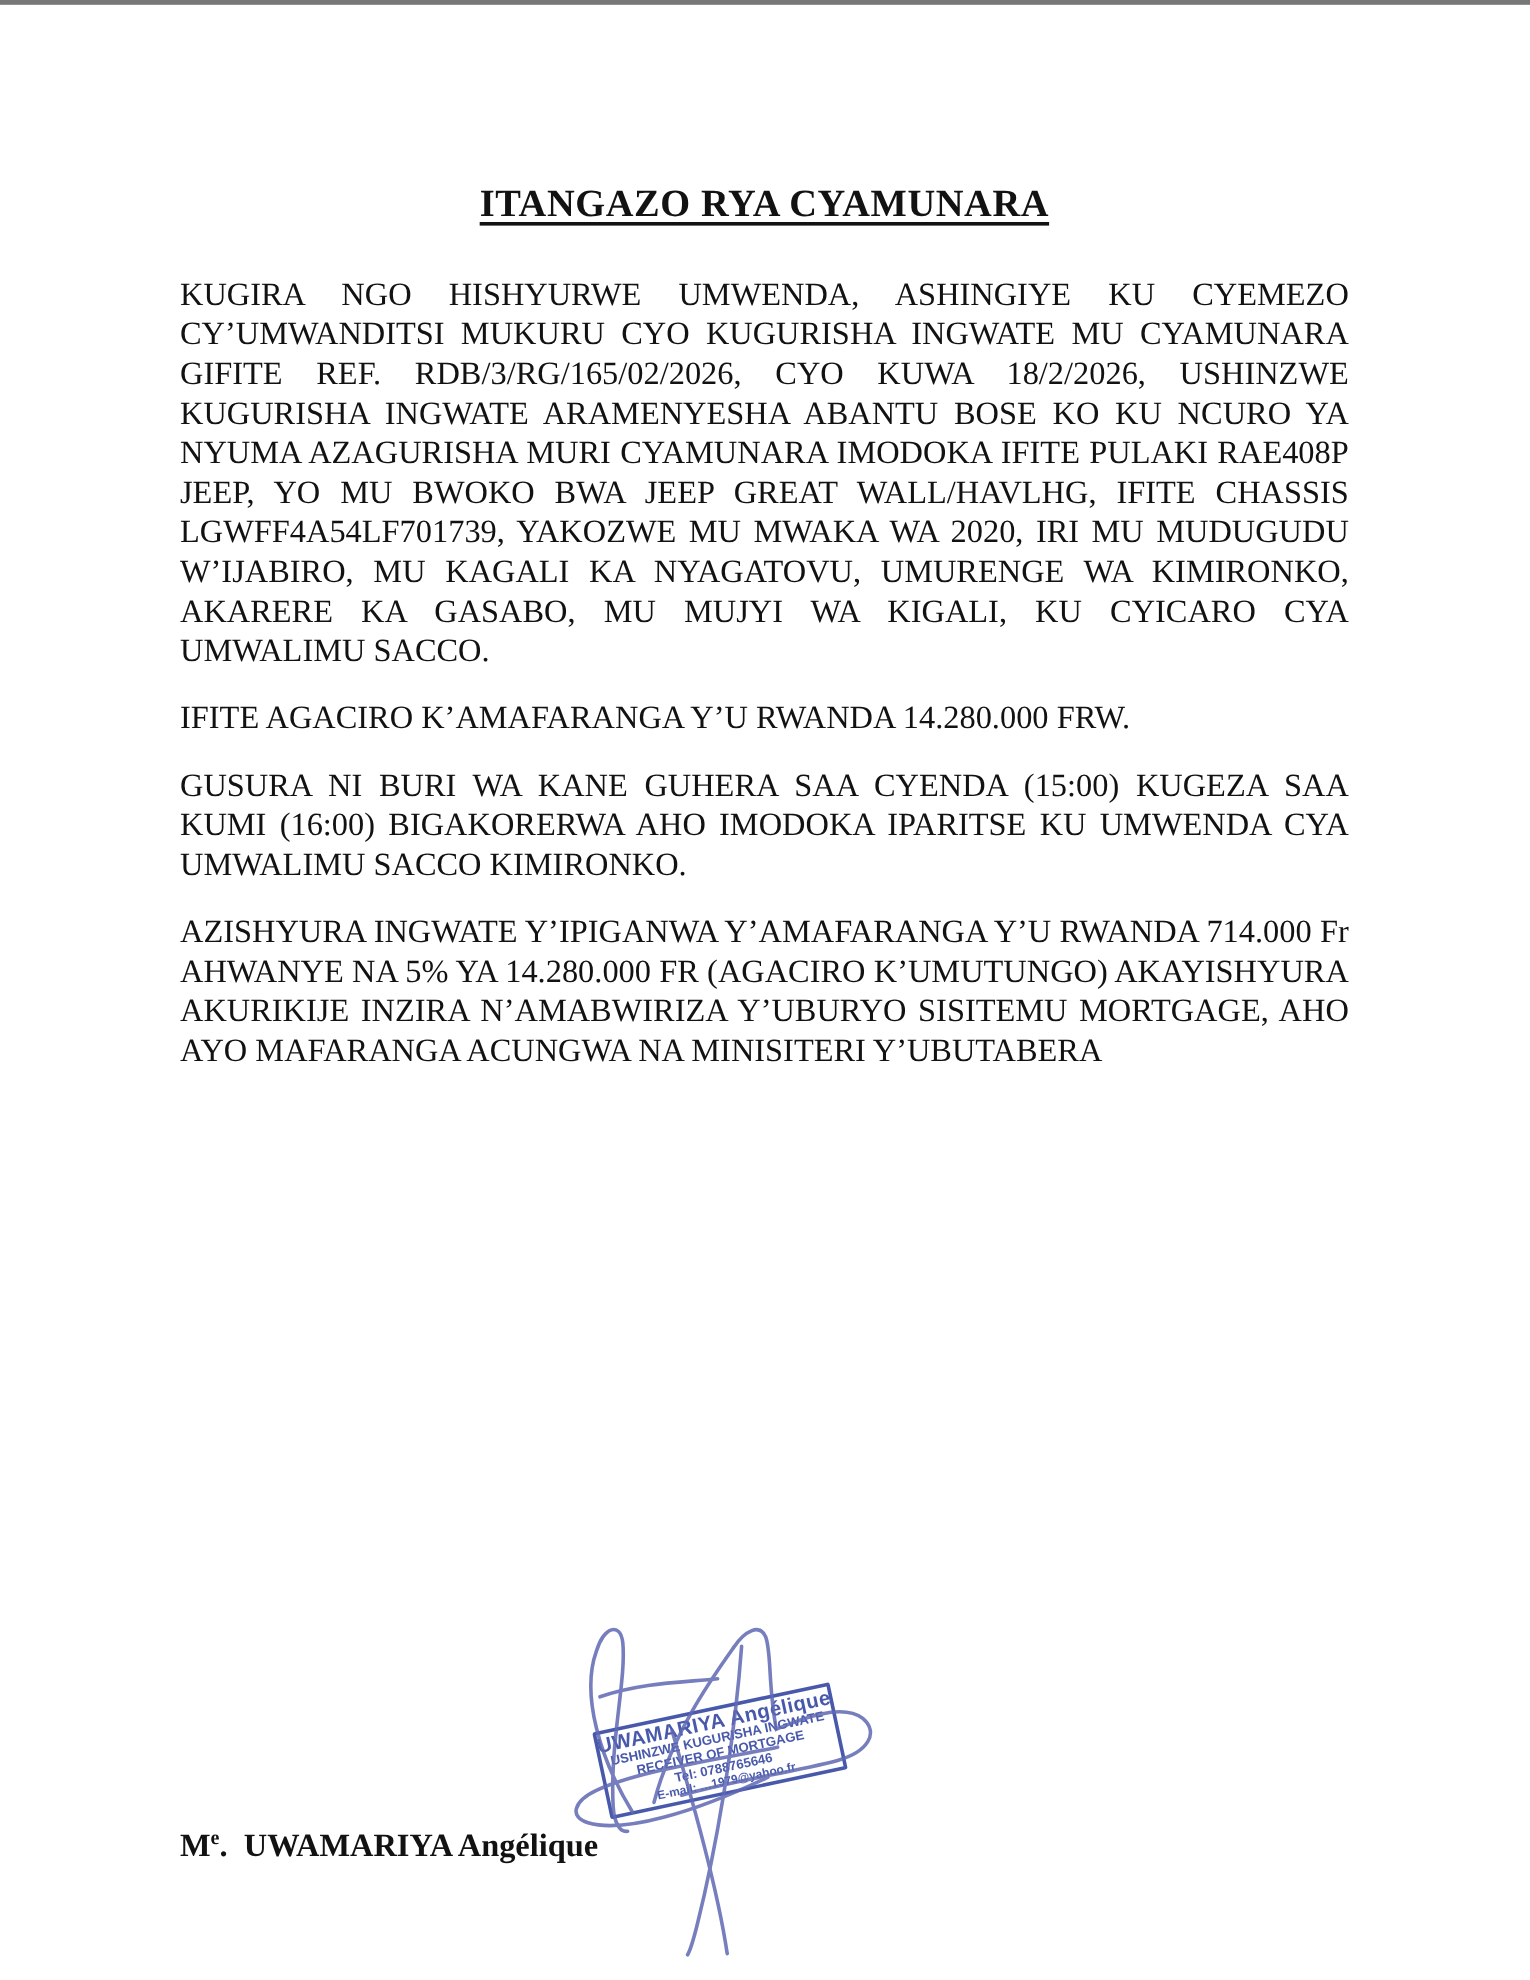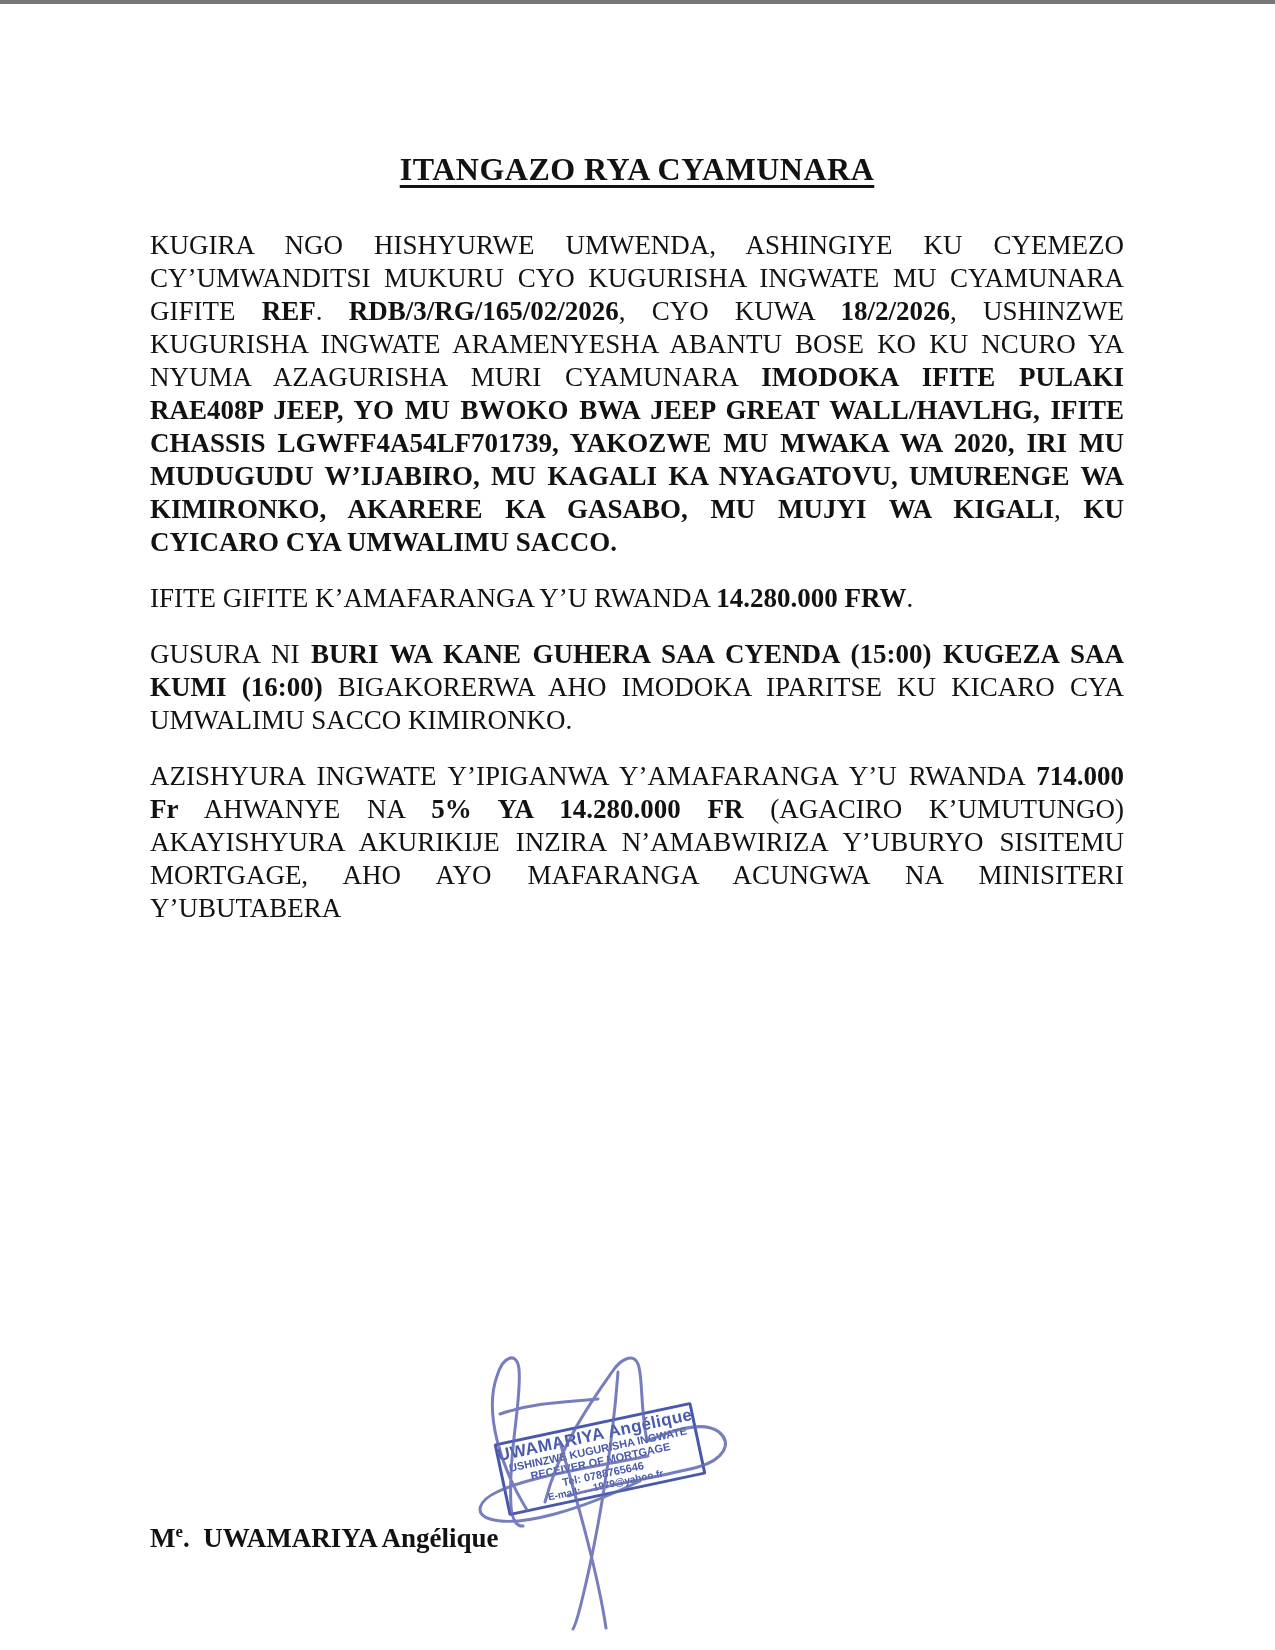--- a/index.html
+++ b/index.html
@@ -38,7 +38,7 @@
     text-justify:inter-word;
   }
   .para:last-child { margin-bottom:0; }
-  .b { font-weight:700; }
+  .b { font-weight:400; }
   .sig-block {
     position:absolute;
     left:150px; top:1412px;

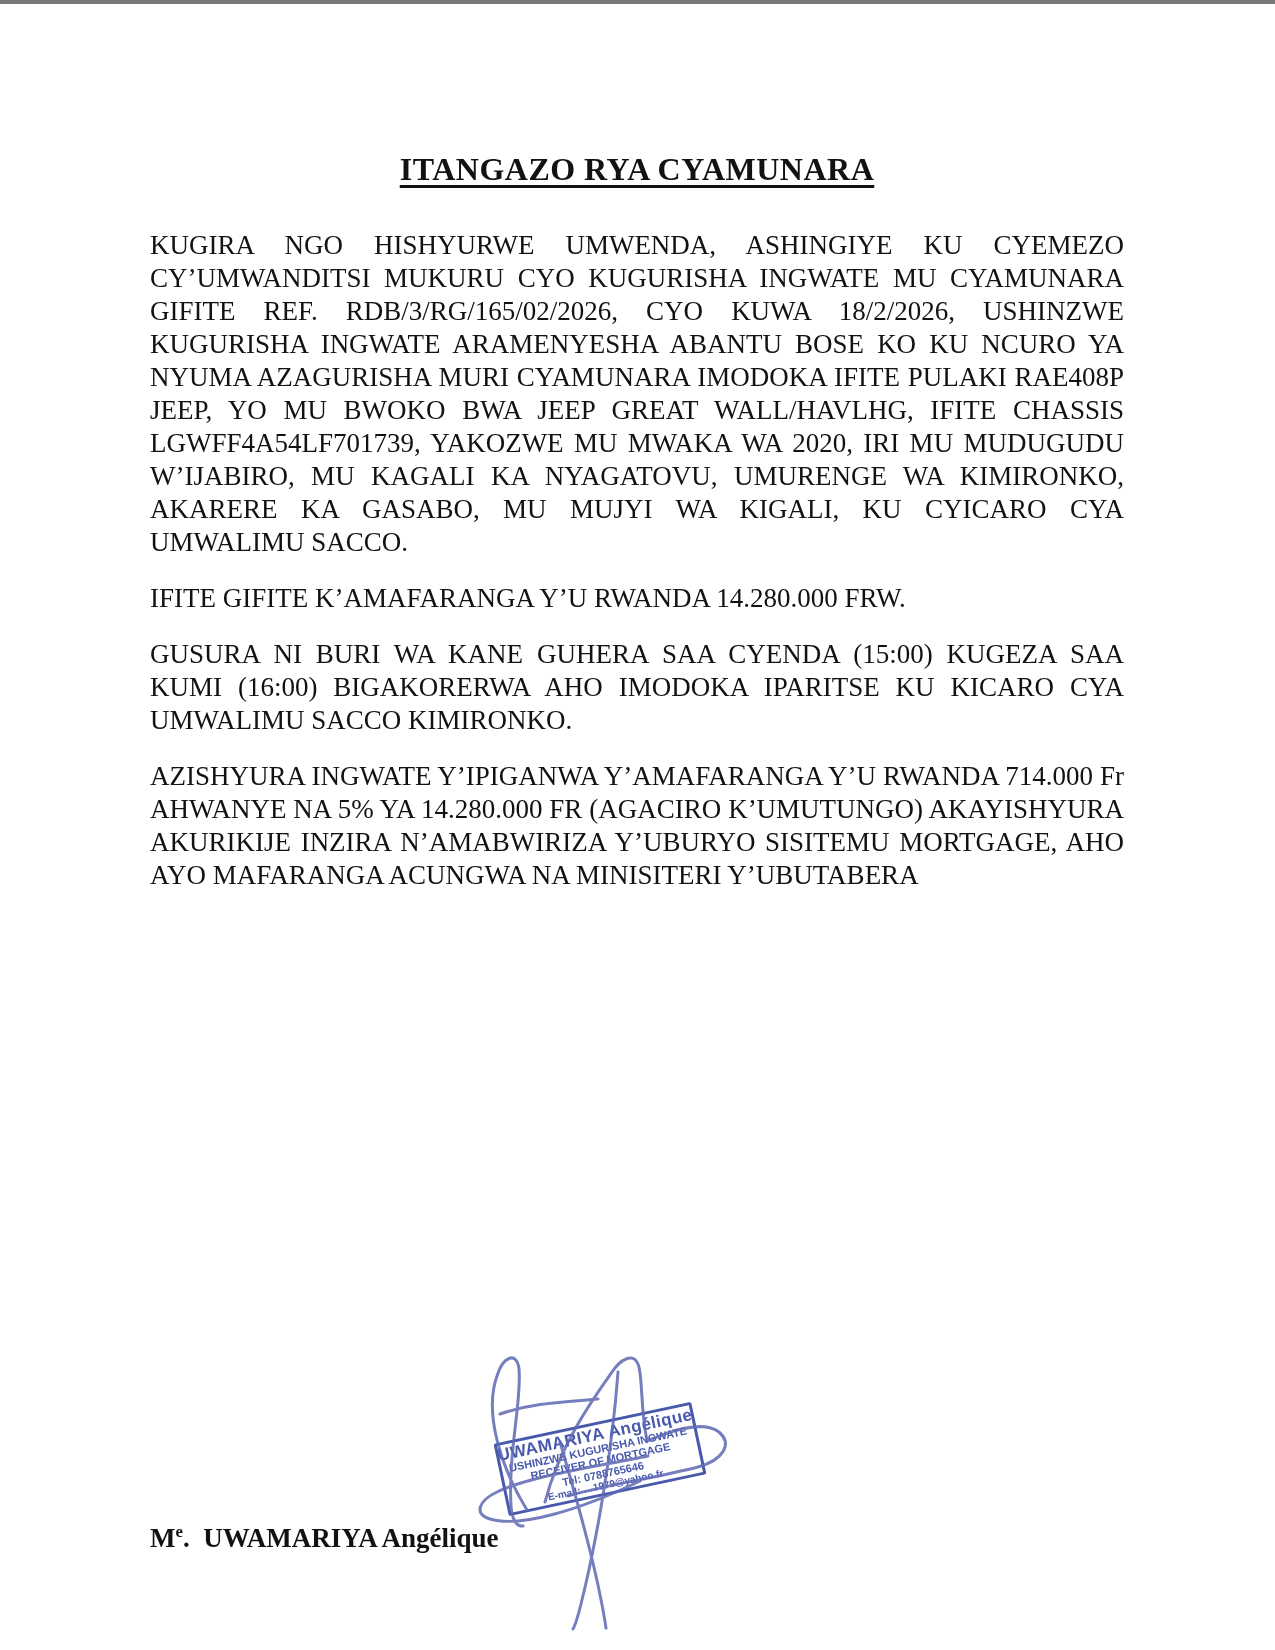--- a/index.html
+++ b/index.html
@@ -81,7 +81,7 @@
     <h1 class="doc-title"><span>ITANGAZO RYA CYAMUNARA</span></h1>
     <div id="doc-body">
         <p class="para"><span>KUGIRA NGO HISHYURWE UMWENDA, ASHINGIYE KU CYEMEZO CY’UMWANDITSI MUKURU CYO KUGURISHA INGWATE MU CYAMUNARA GIFITE </span><span class="b">REF</span><span>. </span><span class="b">RDB/3/RG/165/02/2026</span><span>, CYO KUWA </span><span class="b">18/2/2026</span><span>, USHINZWE KUGURISHA INGWATE ARAMENYESHA ABANTU BOSE KO KU NCURO YA NYUMA AZAGURISHA MURI CYAMUNARA </span><span class="b">IMODOKA IFITE PULAKI RAE408P JEEP, YO MU BWOKO BWA JEEP GREAT WALL/HAVLHG, IFITE CHASSIS LGWFF4A54LF701739, YAKOZWE MU MWAKA WA 2020, IRI MU MUDUGUDU W’IJABIRO, MU KAGALI KA NYAGATOVU, UMURENGE WA KIMIRONKO, AKARERE KA GASABO, MU MUJYI WA KIGALI</span><span>, </span><span class="b">KU CYICARO CYA UMWALIMU SACCO.</span></p>
-        <p class="para"><span>IFITE GIFITE K’AMAFARANGA Y’U RWANDA </span><span class="b">14.280.000 FRW</span><span>.</span></p>
+        <p class="para"><span>IFITE AGACIRO K’AMAFARANGA Y’U RWANDA </span><span class="b">14.280.000 FRW</span><span>.</span></p>
         <p class="para"><span>GUSURA NI </span><span class="b">BURI WA KANE GUHERA SAA CYENDA (15:00) KUGEZA SAA KUMI (16:00)</span><span> BIGAKORERWA AHO IMODOKA IPARITSE KU KICARO CYA UMWALIMU SACCO KIMIRONKO.</span></p>
         <p class="para"><span>AZISHYURA INGWATE Y’IPIGANWA Y’AMAFARANGA Y’U RWANDA </span><span class="b">714.000 Fr</span><span> AHWANYE NA </span><span class="b">5% YA 14.280.000 FR</span><span> (AGACIRO K’UMUTUNGO) AKAYISHYURA AKURIKIJE INZIRA N’AMABWIRIZA Y’UBURYO SISITEMU MORTGAGE, AHO AYO MAFARANGA ACUNGWA NA MINISITERI Y’UBUTABERA</span></p>
       </div>

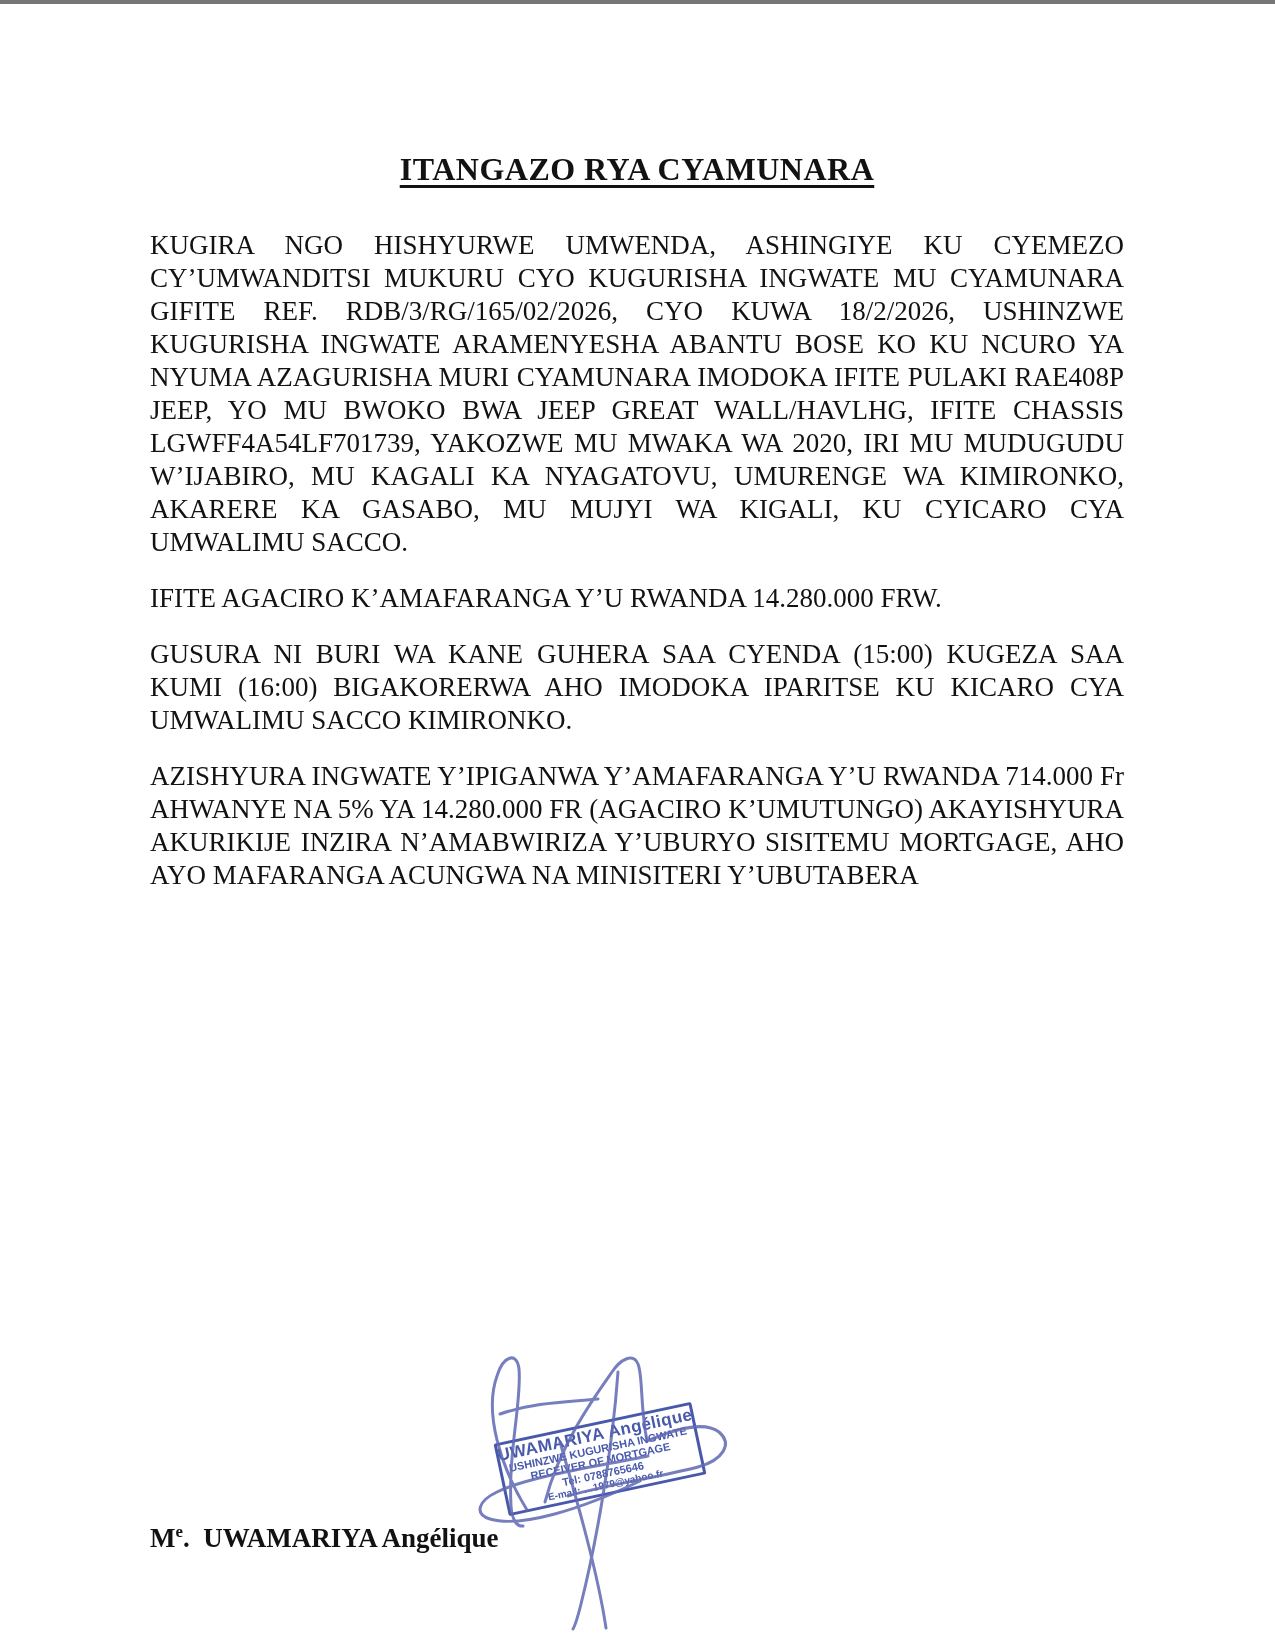--- a/index.html
+++ b/index.html
@@ -82,7 +82,7 @@
     <div id="doc-body">
         <p class="para"><span>KUGIRA NGO HISHYURWE UMWENDA, ASHINGIYE KU CYEMEZO CY’UMWANDITSI MUKURU CYO KUGURISHA INGWATE MU CYAMUNARA GIFITE </span><span class="b">REF</span><span>. </span><span class="b">RDB/3/RG/165/02/2026</span><span>, CYO KUWA </span><span class="b">18/2/2026</span><span>, USHINZWE KUGURISHA INGWATE ARAMENYESHA ABANTU BOSE KO KU NCURO YA NYUMA AZAGURISHA MURI CYAMUNARA </span><span class="b">IMODOKA IFITE PULAKI RAE408P JEEP, YO MU BWOKO BWA JEEP GREAT WALL/HAVLHG, IFITE CHASSIS LGWFF4A54LF701739, YAKOZWE MU MWAKA WA 2020, IRI MU MUDUGUDU W’IJABIRO, MU KAGALI KA NYAGATOVU, UMURENGE WA KIMIRONKO, AKARERE KA GASABO, MU MUJYI WA KIGALI</span><span>, </span><span class="b">KU CYICARO CYA UMWALIMU SACCO.</span></p>
         <p class="para"><span>IFITE AGACIRO K’AMAFARANGA Y’U RWANDA </span><span class="b">14.280.000 FRW</span><span>.</span></p>
-        <p class="para"><span>GUSURA NI </span><span class="b">BURI WA KANE GUHERA SAA CYENDA (15:00) KUGEZA SAA KUMI (16:00)</span><span> BIGAKORERWA AHO IMODOKA IPARITSE KU KICARO CYA UMWALIMU SACCO KIMIRONKO.</span></p>
+        <p class="para"><span>GUSURA NI </span><span class="b">BURI WA KANE GUHERA SAA CYENDA (15:00) KUGEZA SAA KUMI (16:00)</span><span> BIGAKORERWA AHO IMODOKA IPARITSE KU UMWENDA CYA UMWALIMU SACCO KIMIRONKO.</span></p>
         <p class="para"><span>AZISHYURA INGWATE Y’IPIGANWA Y’AMAFARANGA Y’U RWANDA </span><span class="b">714.000 Fr</span><span> AHWANYE NA </span><span class="b">5% YA 14.280.000 FR</span><span> (AGACIRO K’UMUTUNGO) AKAYISHYURA AKURIKIJE INZIRA N’AMABWIRIZA Y’UBURYO SISITEMU MORTGAGE, AHO AYO MAFARANGA ACUNGWA NA MINISITERI Y’UBUTABERA</span></p>
       </div>
   </div>

